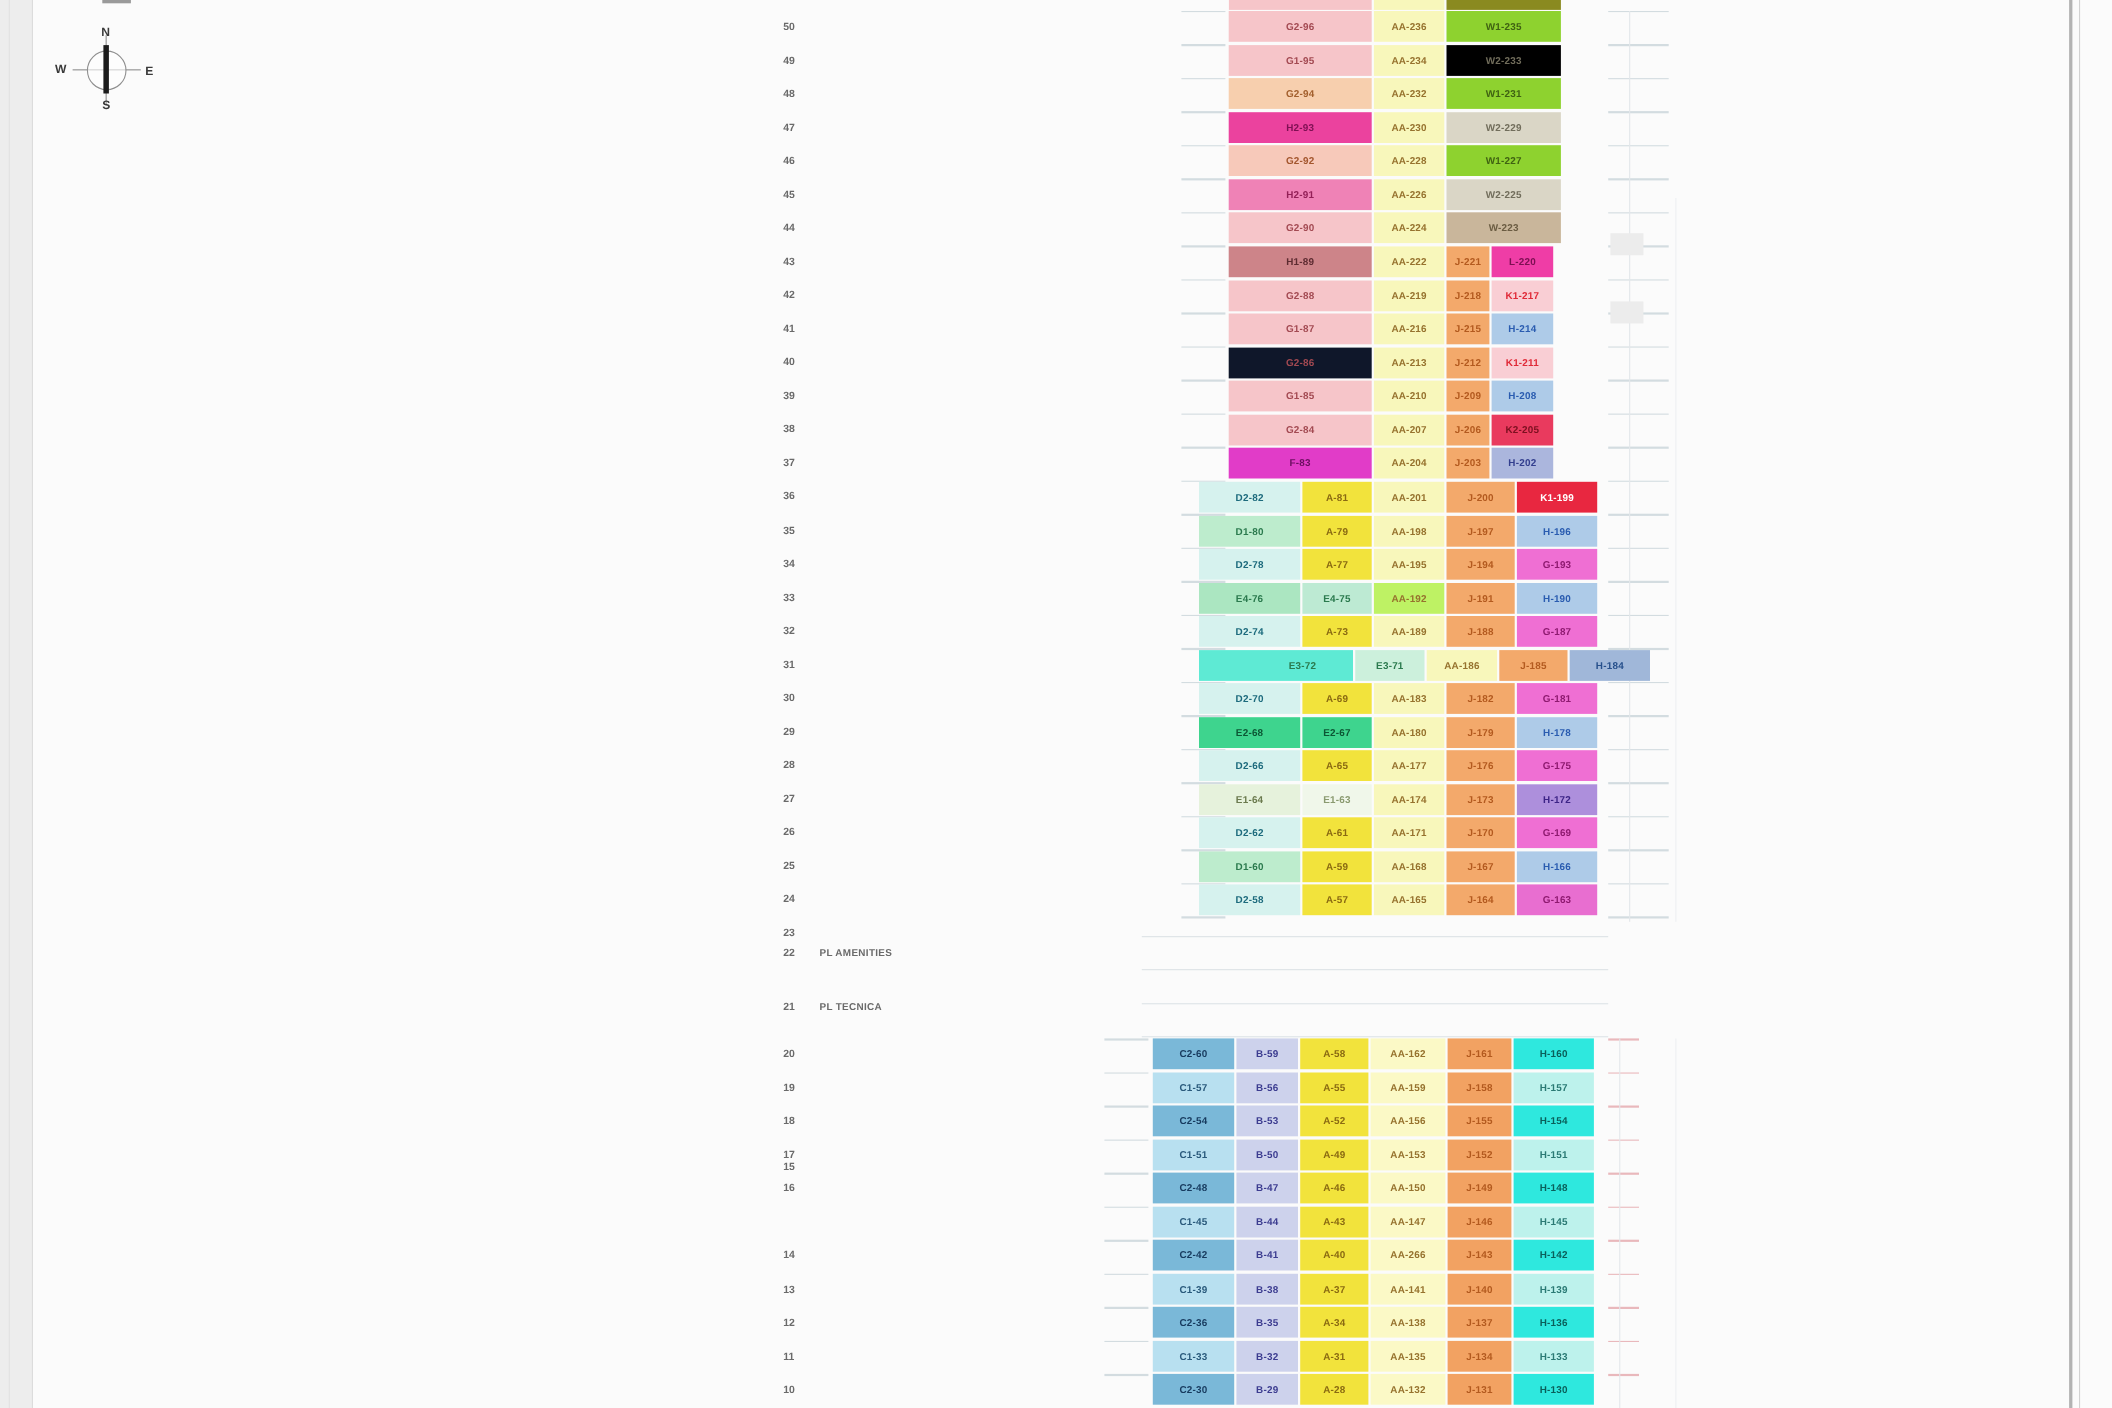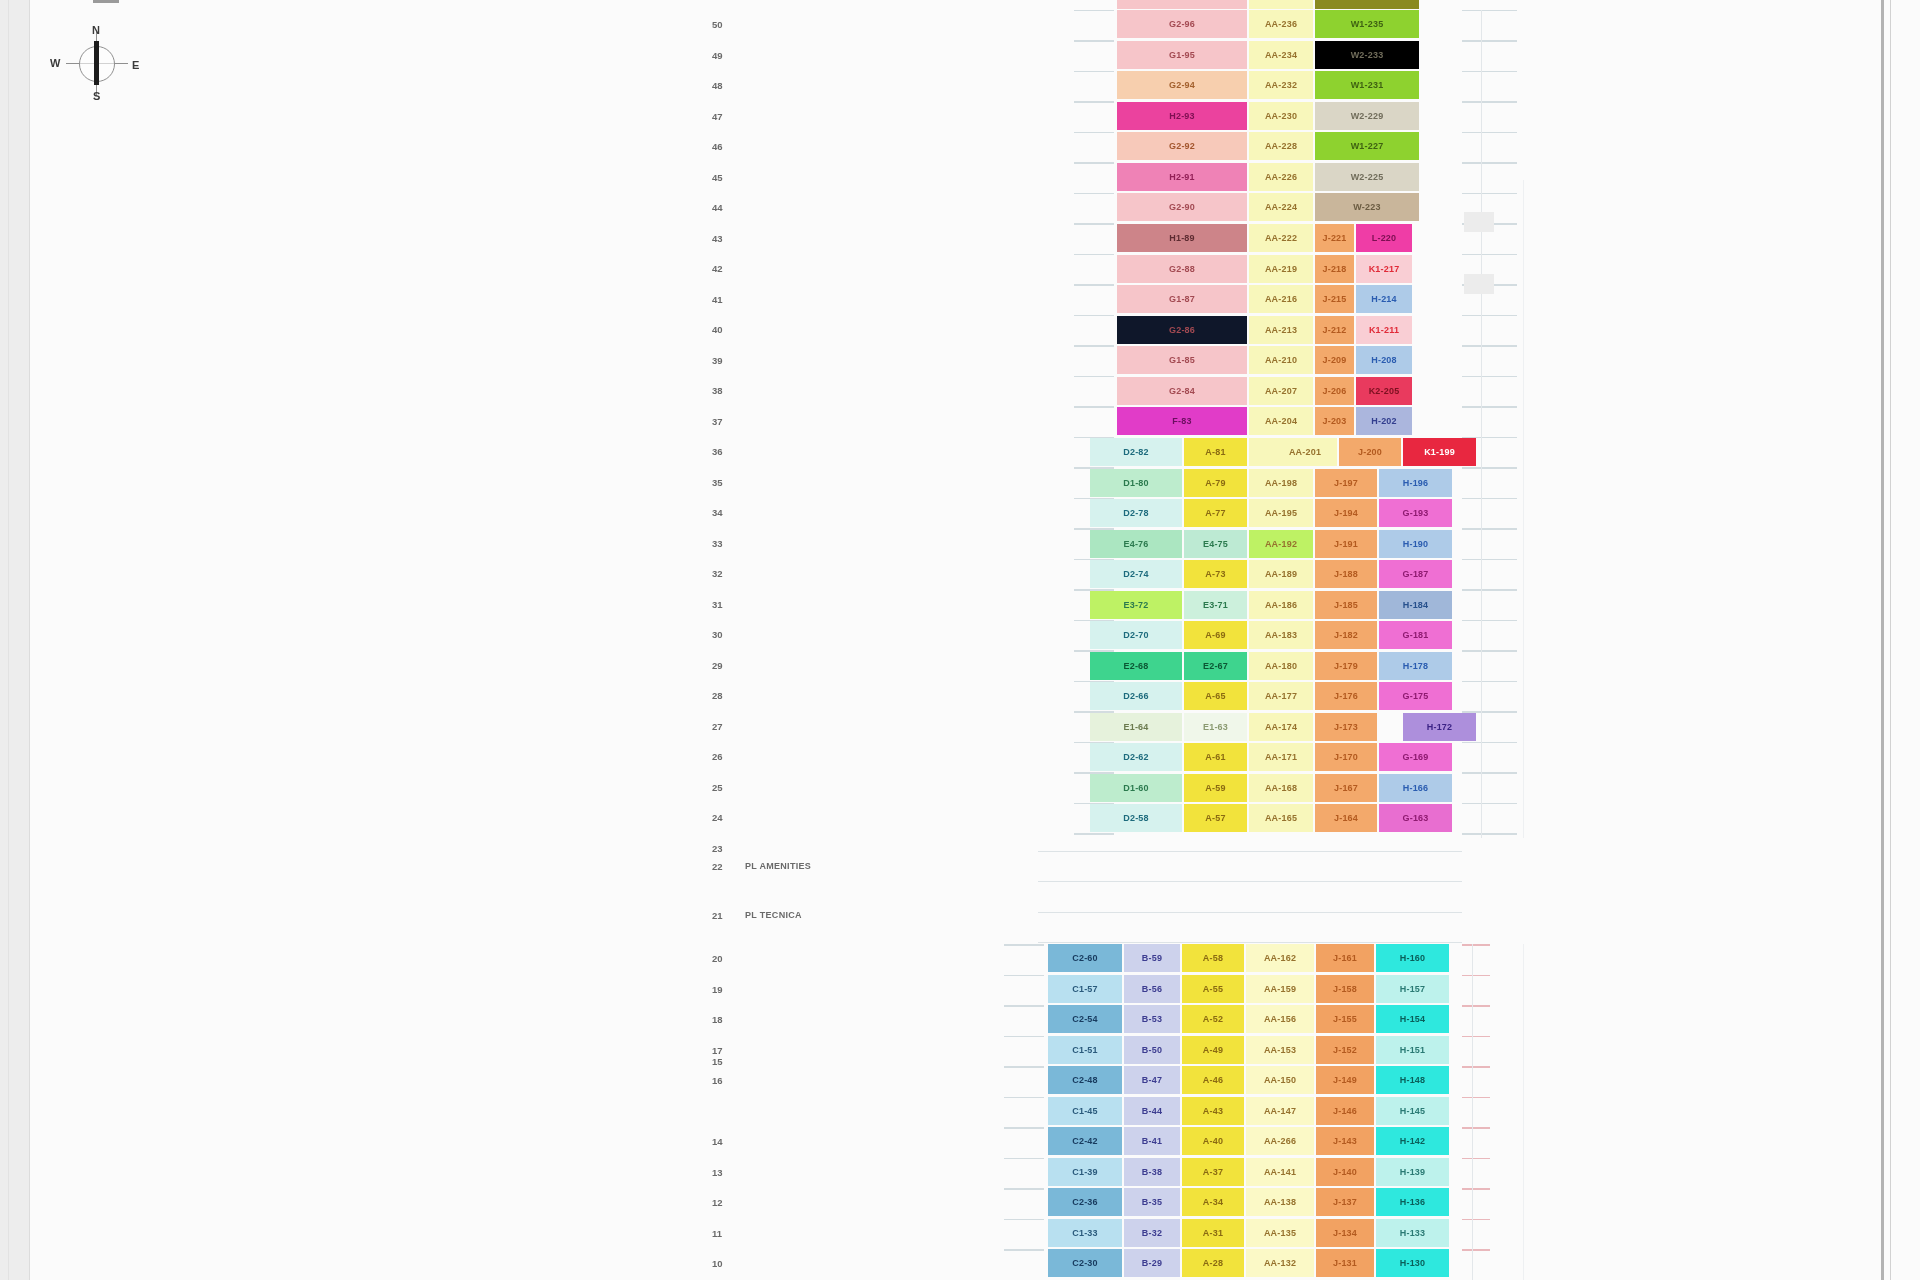--- a/index.html
+++ b/index.html
@@ -303,7 +303,7 @@
       <div class="row">
         <div class="cell c0" style="background: rgb(214, 242, 238); color: rgb(29, 107, 125);">D2-82</div>
         <div class="cell c1" style="background: rgb(242, 227, 60); color: rgb(138, 106, 18);">A-81</div>
-        <div class="cell c2" style="background: rgb(248, 247, 187); color: rgb(150, 114, 46); padding-left: 24px;">AA-201</div>
+        <div class="cell c2" style="background: rgb(248, 247, 187); color: rgb(150, 114, 46);">AA-201</div>
         <div class="cell c3" style="background: rgb(243, 169, 107); color: rgb(179, 90, 31);">J-200</div>
         <div class="cell c4" style="background: rgb(232, 39, 64); color: rgb(255, 255, 255);">K1-199</div>
       </div>

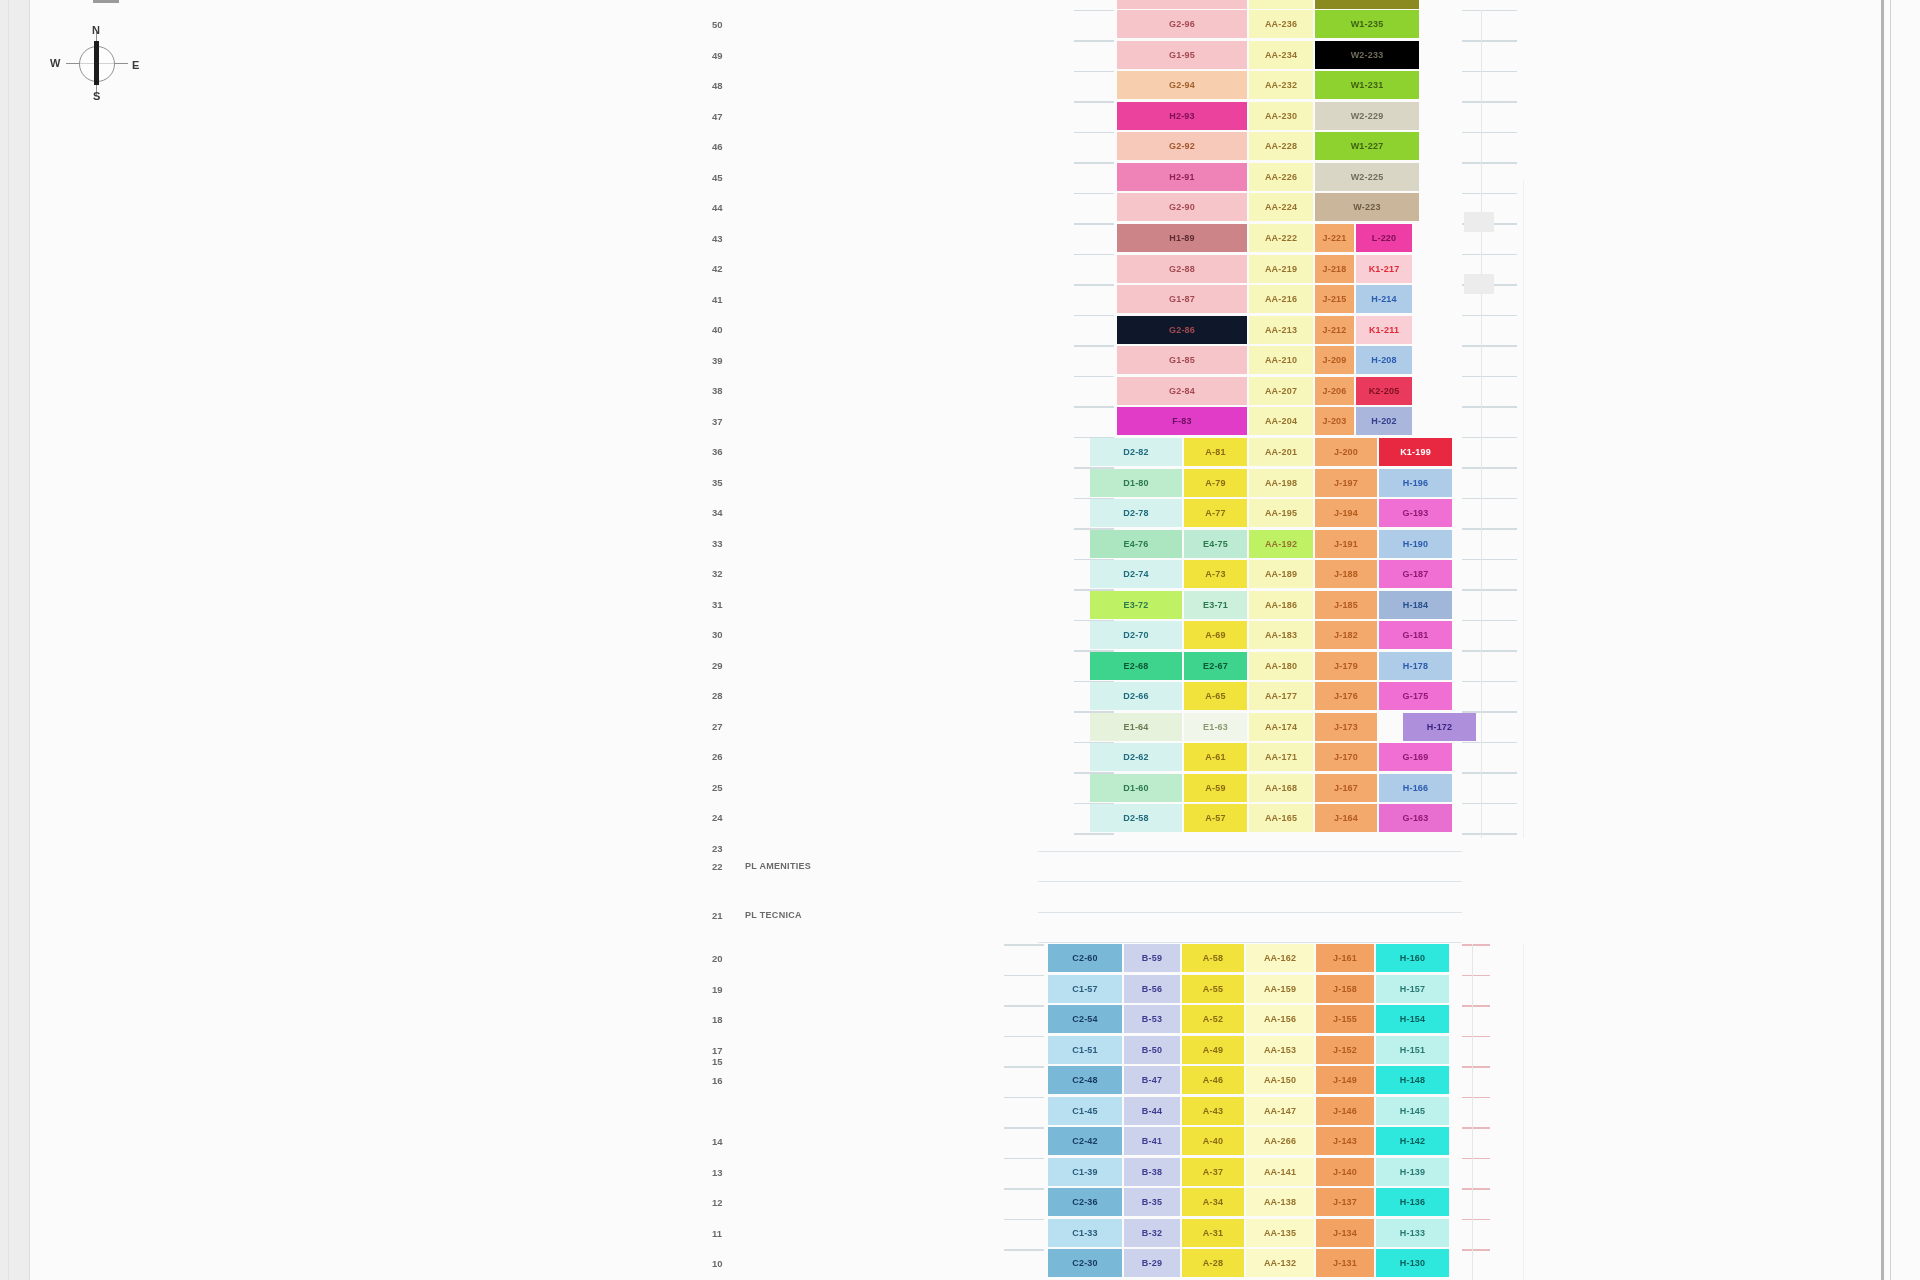--- a/index.html
+++ b/index.html
@@ -336,7 +336,7 @@
         <div class="cell c4" style="background: rgb(239, 111, 211); color: rgb(142, 26, 112);">G-187</div>
       </div>
       <div class="row">
-        <div class="cell c0" style="background: #bef264; color: rgb(43, 122, 78);">E3-72</div>
+        <div class="cell c0" style="background: #5eead4; color: rgb(43, 122, 78); padding-left: 48px;">E3-72</div>
         <div class="cell c1" style="background: rgb(204, 240, 220); color: rgb(43, 122, 78);">E3-71</div>
         <div class="cell c2" style="background: rgb(248, 247, 187); color: rgb(150, 114, 46);">AA-186</div>
         <div class="cell c3" style="background: rgb(243, 169, 107); color: rgb(179, 90, 31);">J-185</div>

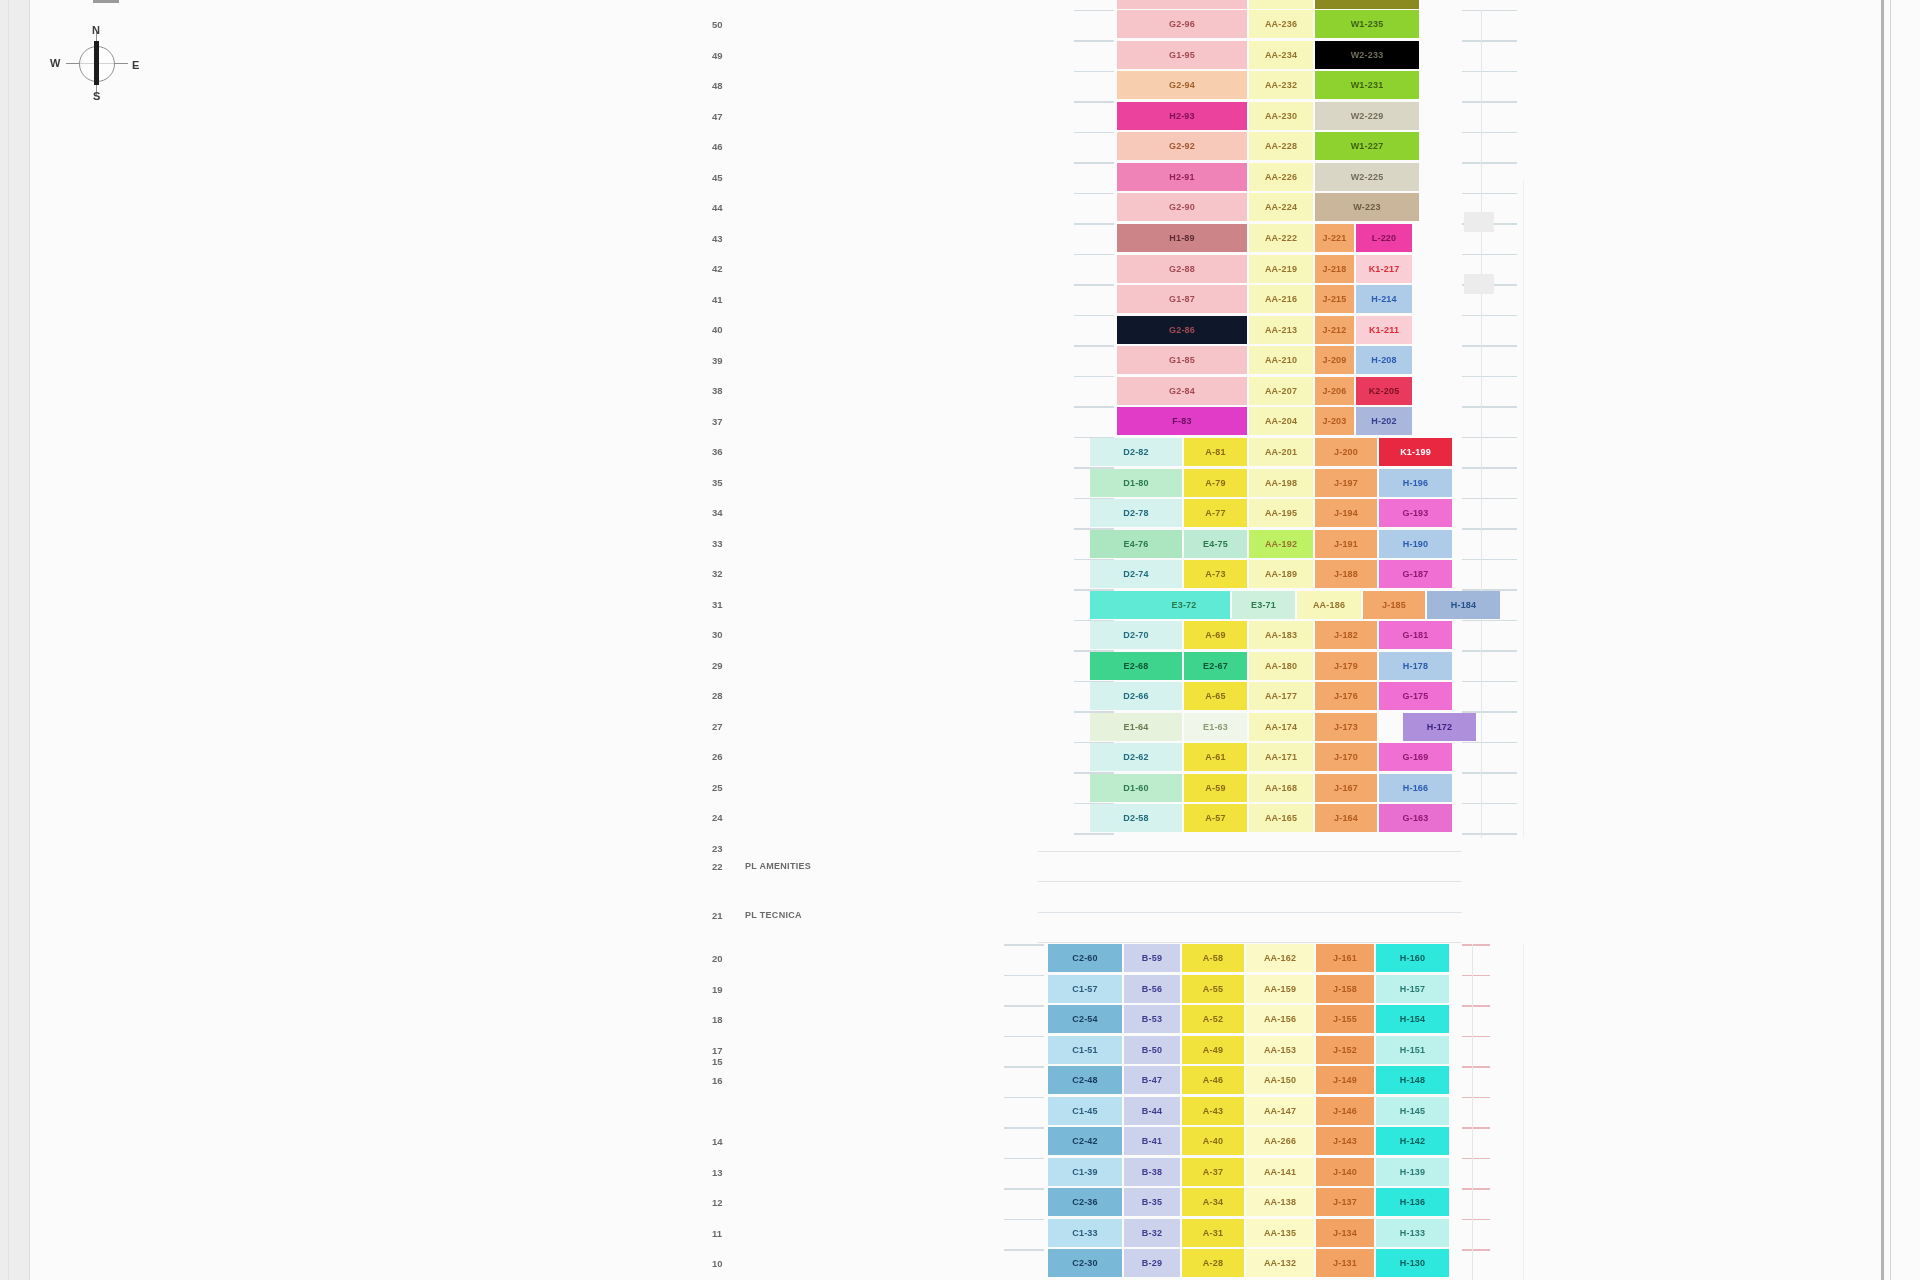--- a/index.html
+++ b/index.html
@@ -368,7 +368,7 @@
         <div class="cell c1" style="background: rgb(240, 247, 234); color: rgb(138, 154, 112);">E1-63</div>
         <div class="cell c2" style="background: rgb(248, 247, 187); color: rgb(150, 114, 46);">AA-174</div>
         <div class="cell c3" style="background: rgb(243, 169, 107); color: rgb(179, 90, 31);">J-173</div>
-        <div class="cell c4" style="background: rgb(173, 143, 220); color: rgb(60, 35, 134); margin-left: 24px;">H-172</div>
+        <div class="cell c4" style="background: rgb(173, 143, 220); color: rgb(60, 35, 134);">H-172</div>
       </div>
       <div class="row">
         <div class="cell c0" style="background: rgb(214, 242, 238); color: rgb(29, 107, 125);">D2-62</div>

